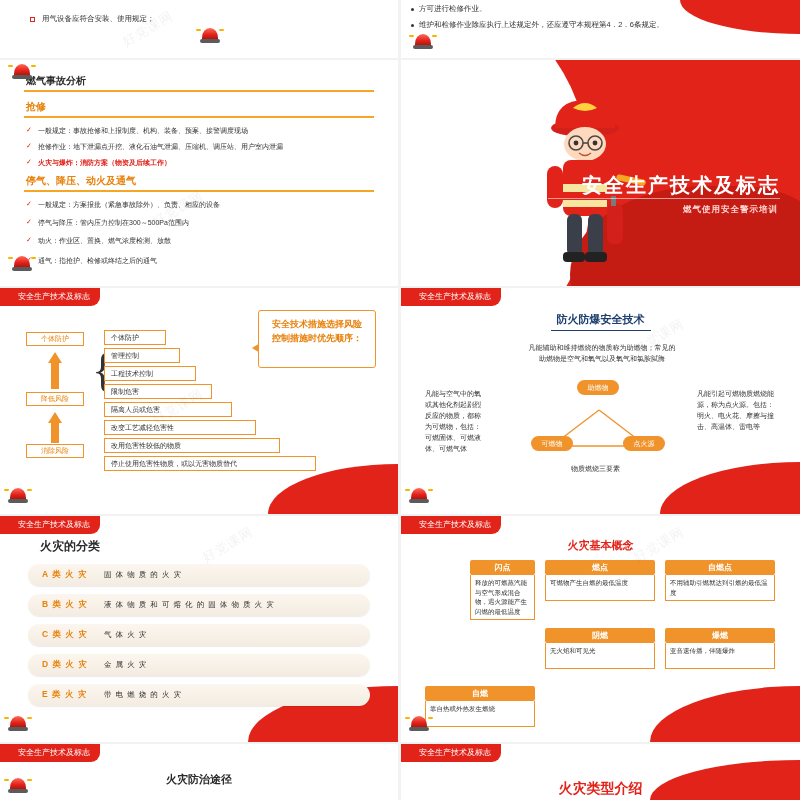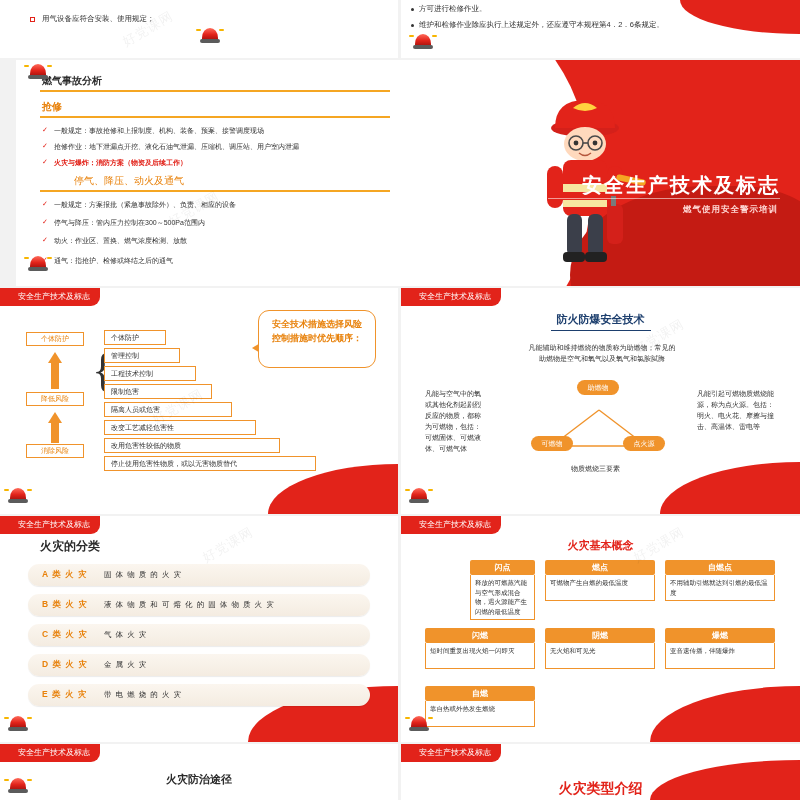--- a/index.html
+++ b/index.html
@@ -82,7 +82,7 @@
   #s2 .dot { position:absolute; left: 10px; width: 3px; height: 3px; border-radius: 50%; background: #333; }
 
   
-  #s3 { left: 16px; top: 60px; width: 398px; height: 226px; }
+  #s3 { left: 0; top: 60px; width: 398px; height: 226px; }
   #s3 .hdr { position: absolute; left: 26px; top: 14px; font-size: 10px; font-weight: bold; color: #2b2b2b; }
   #s3 .uline { position:absolute; left: 24px; top: 30px; width: 350px; height: 2px; background: #f5a623; }
   #s3 .sec { position: absolute; left: 26px; font-size: 10px; font-weight: bold; color: #e8820c; }

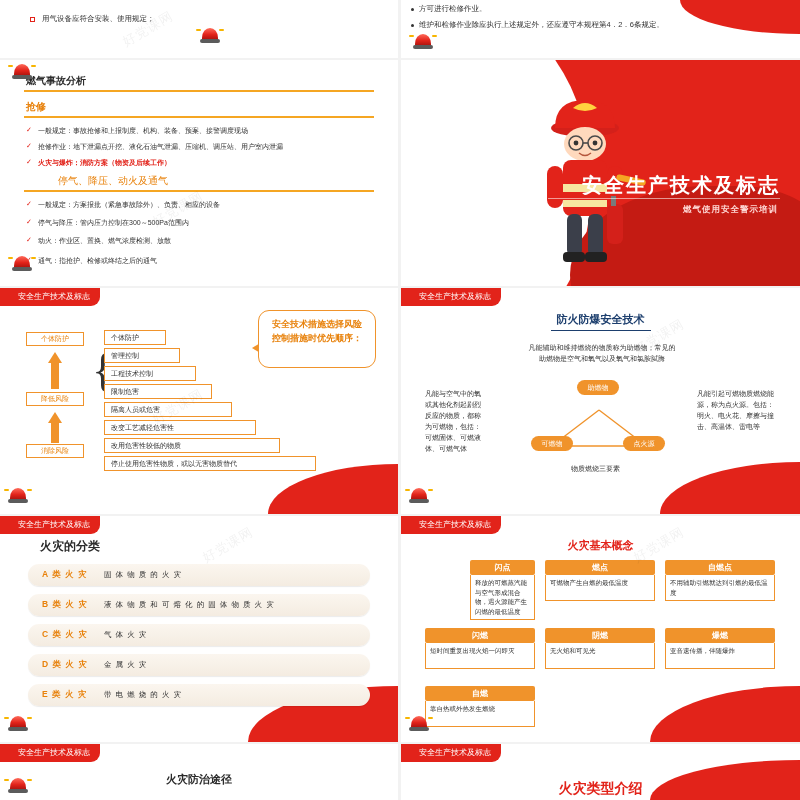--- a/index.html
+++ b/index.html
@@ -86,7 +86,7 @@
   #s3 .hdr { position: absolute; left: 26px; top: 14px; font-size: 10px; font-weight: bold; color: #2b2b2b; }
   #s3 .uline { position:absolute; left: 24px; top: 30px; width: 350px; height: 2px; background: #f5a623; }
   #s3 .sec { position: absolute; left: 26px; font-size: 10px; font-weight: bold; color: #e8820c; }
-  #s3 .sec2 { position: absolute; left: 26px; font-size: 10px; font-weight: normal; color: #e8820c; margin-left: 32px; }
+  #s3 .sec2 { position: absolute; left: 26px; font-size: 10px; font-weight: bold; color: #e8820c; }
   #s3 .uline2 { position:absolute; left: 24px; width: 350px; height: 1.5px; background: #f5a623; }
   #s3 .it { position: absolute; left: 38px; font-size: 7px; color: #333; white-space: nowrap; }
   #s3 .chk { position:absolute; left: 26px; font-size: 7px; color: #e2231a; }

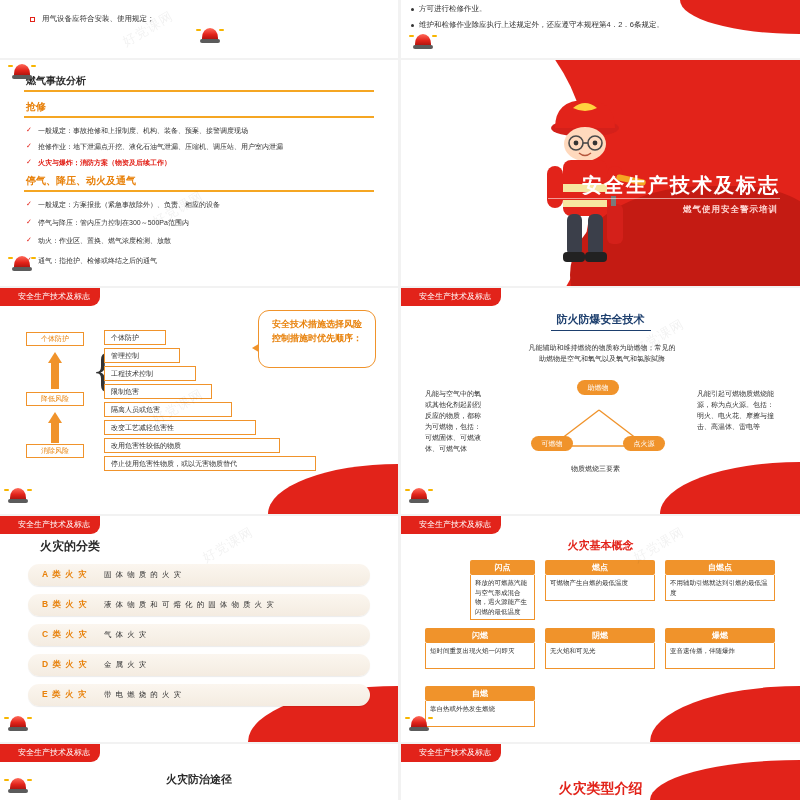--- a/index.html
+++ b/index.html
@@ -130,7 +130,7 @@
   #s5 .arrow-stem { position:absolute; width: 8px; background: #f0932b; }
   #s5 .callout {
     position: absolute; left: 258px; top: 22px; width: 118px; height: 58px;
-    border: 1.5px solid #f0932b; background: #fff; border-radius: 11px;
+    border: 1.5px solid #f0932b; background: #fff; border-radius: 3px;
     color: #e8820c; font-size: 9px; font-weight: bold; line-height: 14px;
     padding: 6px 9px; text-align: center;
   }

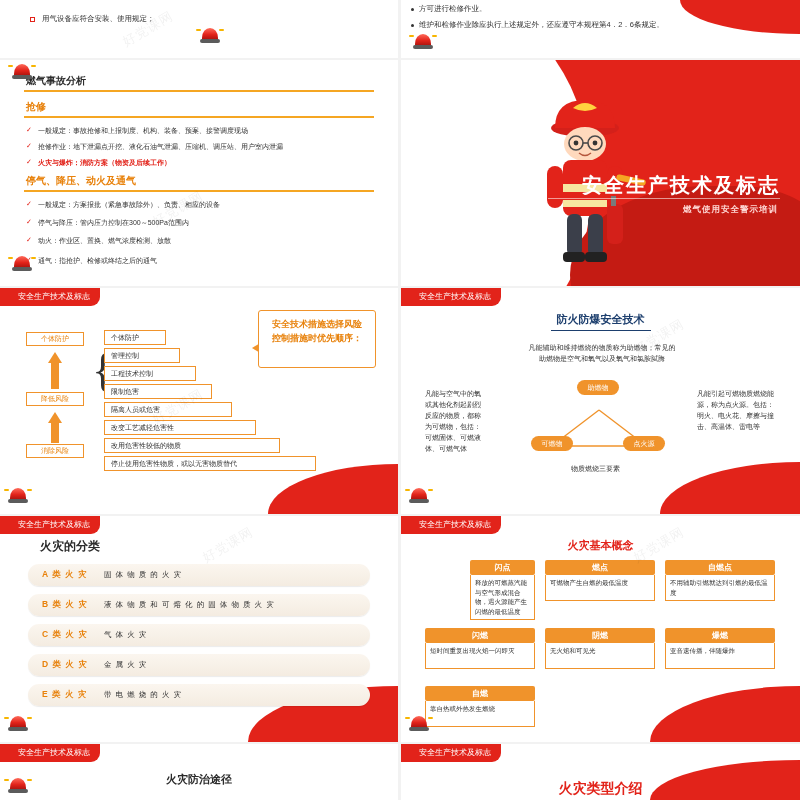--- a/index.html
+++ b/index.html
@@ -426,10 +426,6 @@
       <div class="body">不用辅助引燃就达到引燃的最低温度</div>
     </div>
 
-    <div class="concept" style="left:24px; top:112px;">
-      <div class="head">闪燃</div>
-      <div class="body">短时间重复出现火焰一闪即灭</div>
-    </div>
     <div class="concept" style="left:144px; top:112px;">
       <div class="head">阴燃</div>
       <div class="body">无火焰和可见光</div>

